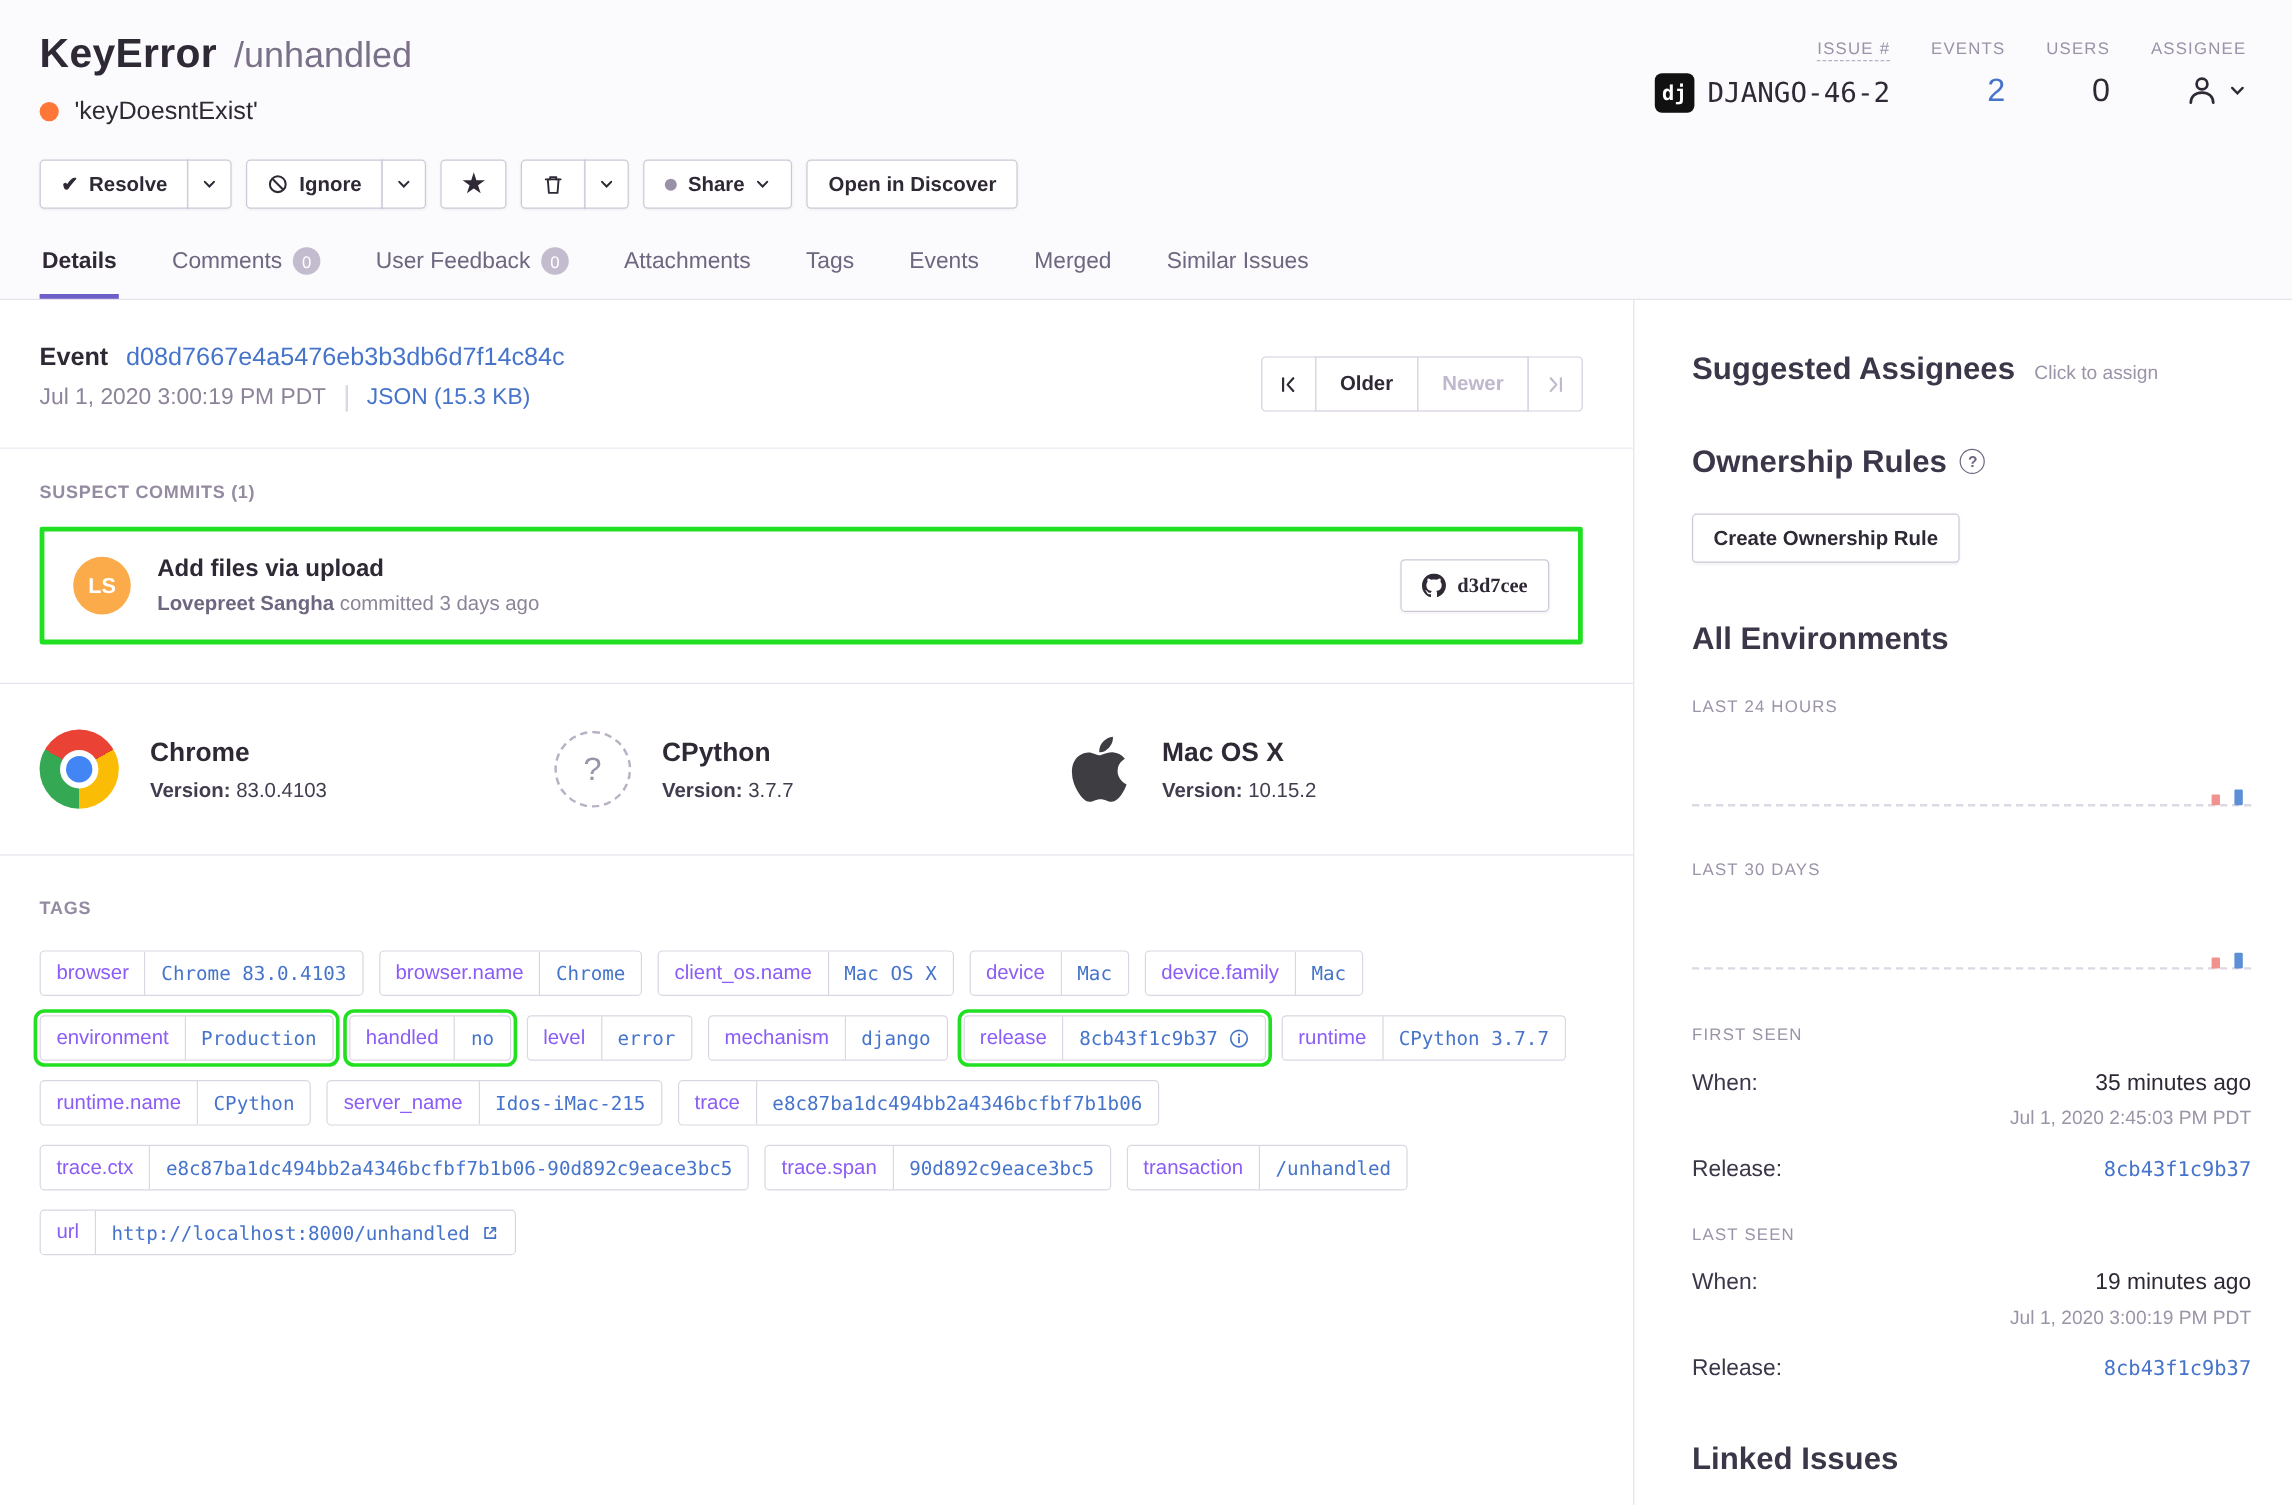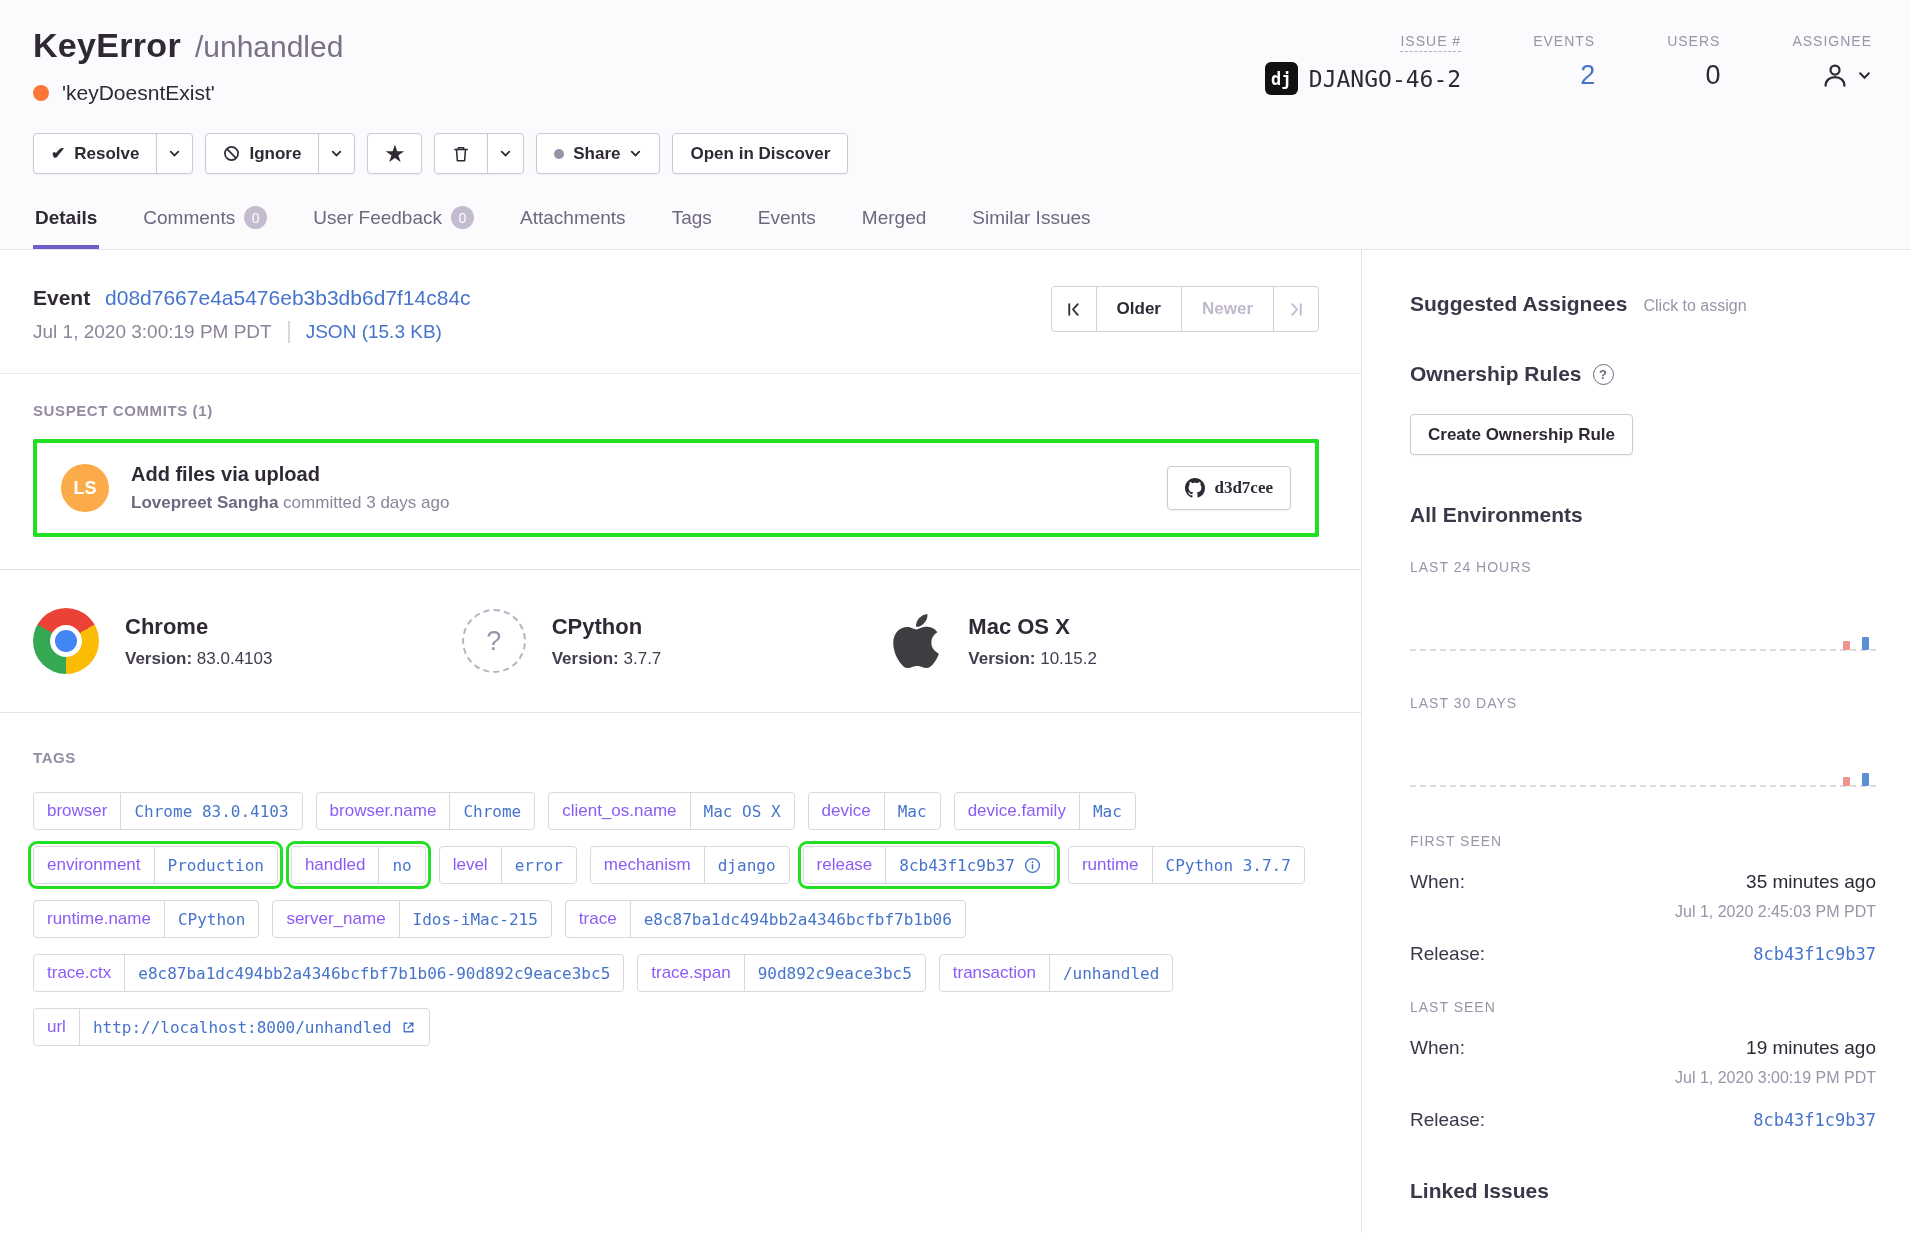--- a/index.html
+++ b/index.html
@@ -27,7 +27,7 @@
   .msg-line{margin-top:16px;display:flex;align-items:center;gap:13px;font-size:21px}
   .level-dot{width:16px;height:16px;border-radius:50%;background:var(--orange);flex:none}
 
-  .stats{display:flex;gap:72px;padding-top:6px}
+  .stats{display:flex;gap:34px;padding-top:6px}
   .stat{text-align:right}
   .stat-label{font-size:14px;letter-spacing:1px;color:var(--muted);display:inline-block}
   .u-dotted{border-bottom:1px dashed #b9b0c4;padding-bottom:2px}

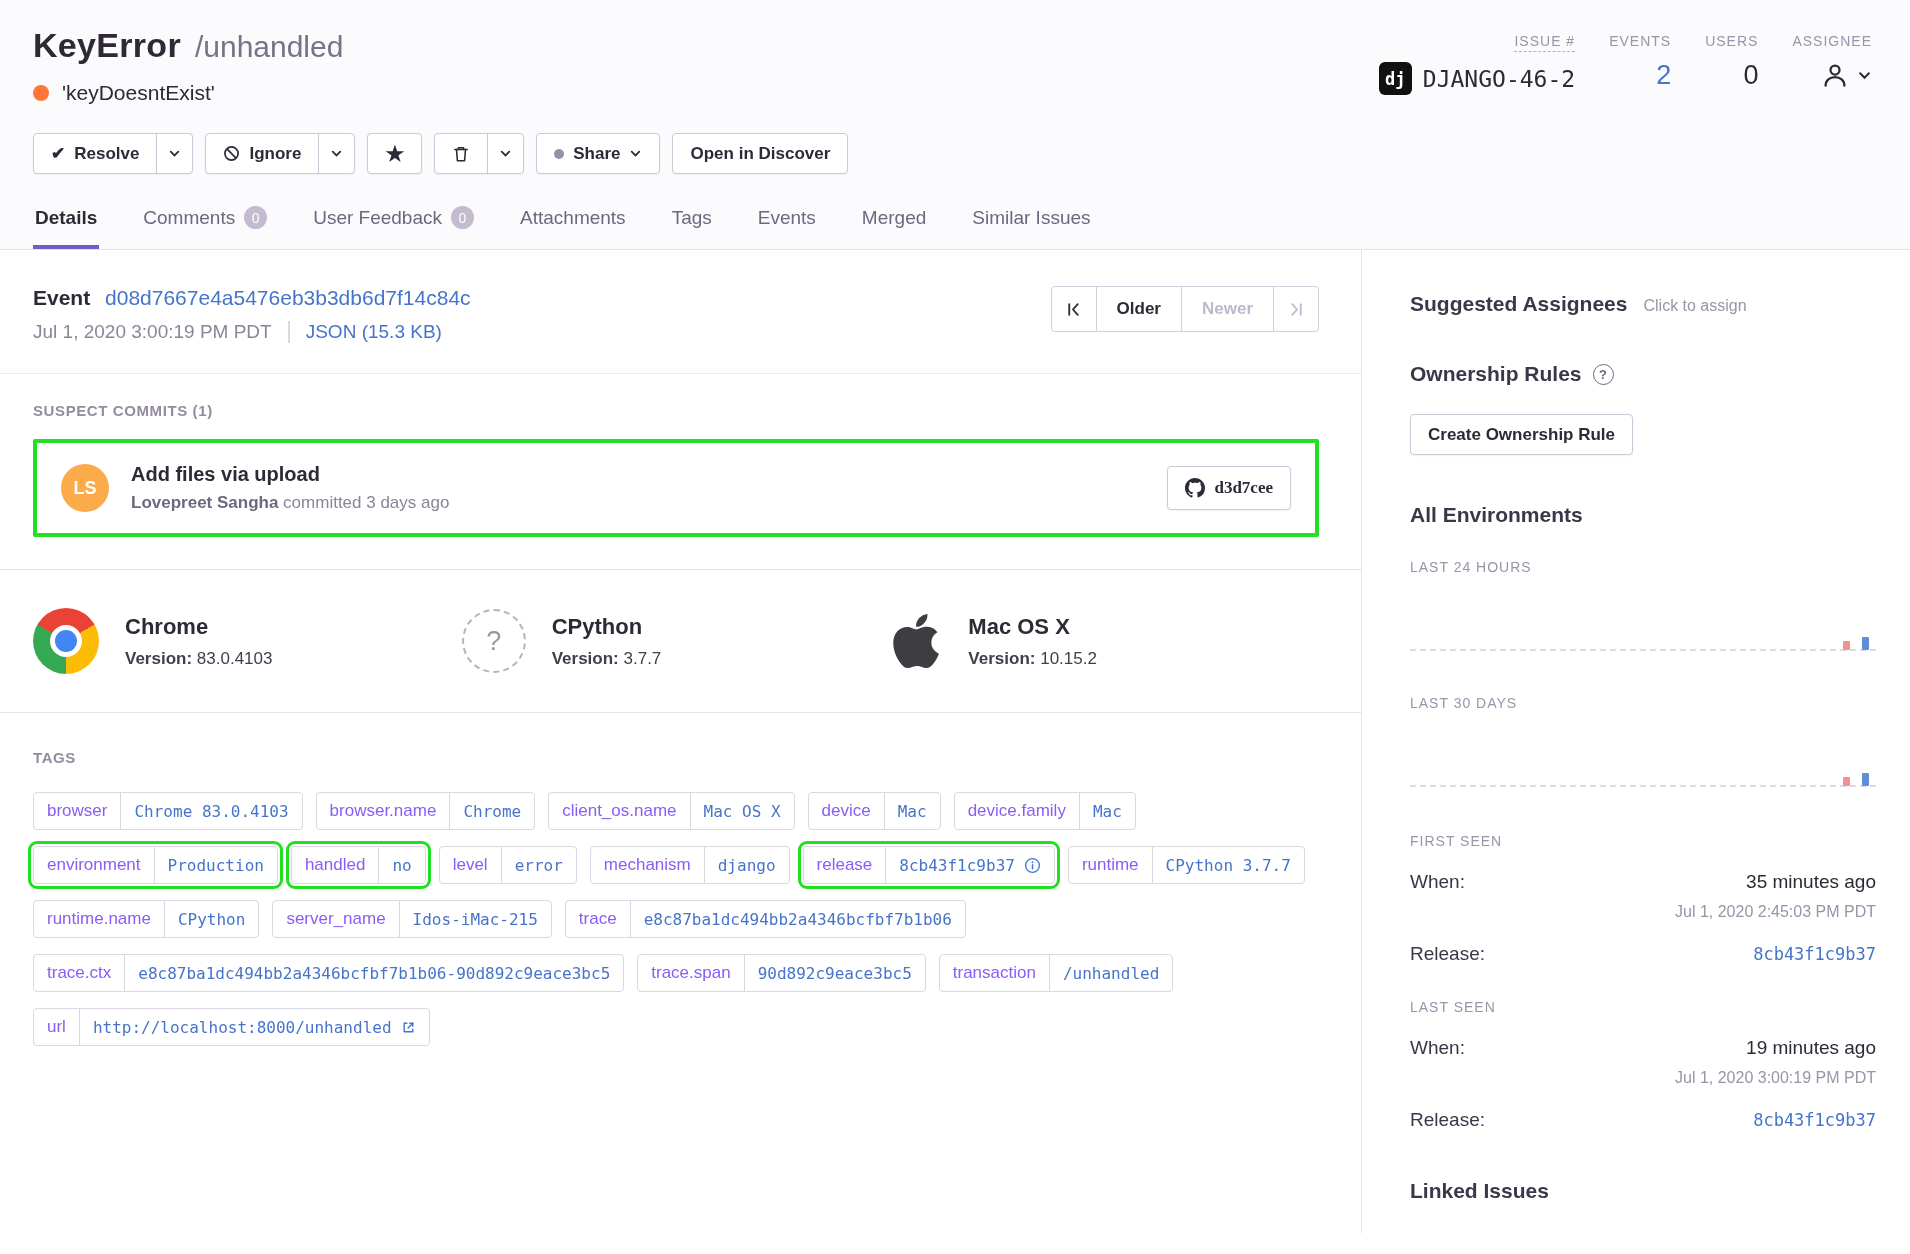--- a/index.html
+++ b/index.html
@@ -60,7 +60,7 @@
   .contexts-section{padding:38px 42px 38px 33px;border-bottom:1px solid var(--border);display:flex}
   .tags-section{padding:36px 42px 44px 33px}
 
-  .event-head{display:flex;justify-content:space-between;align-items:flex-start}
+  .event-head{display:flex;justify-content:space-between;align-items:flex-end}
   .event-title{font-size:21px}
   .event-label{font-weight:700;margin-right:9px}
   .event-id{color:var(--link);cursor:pointer;text-decoration:none}

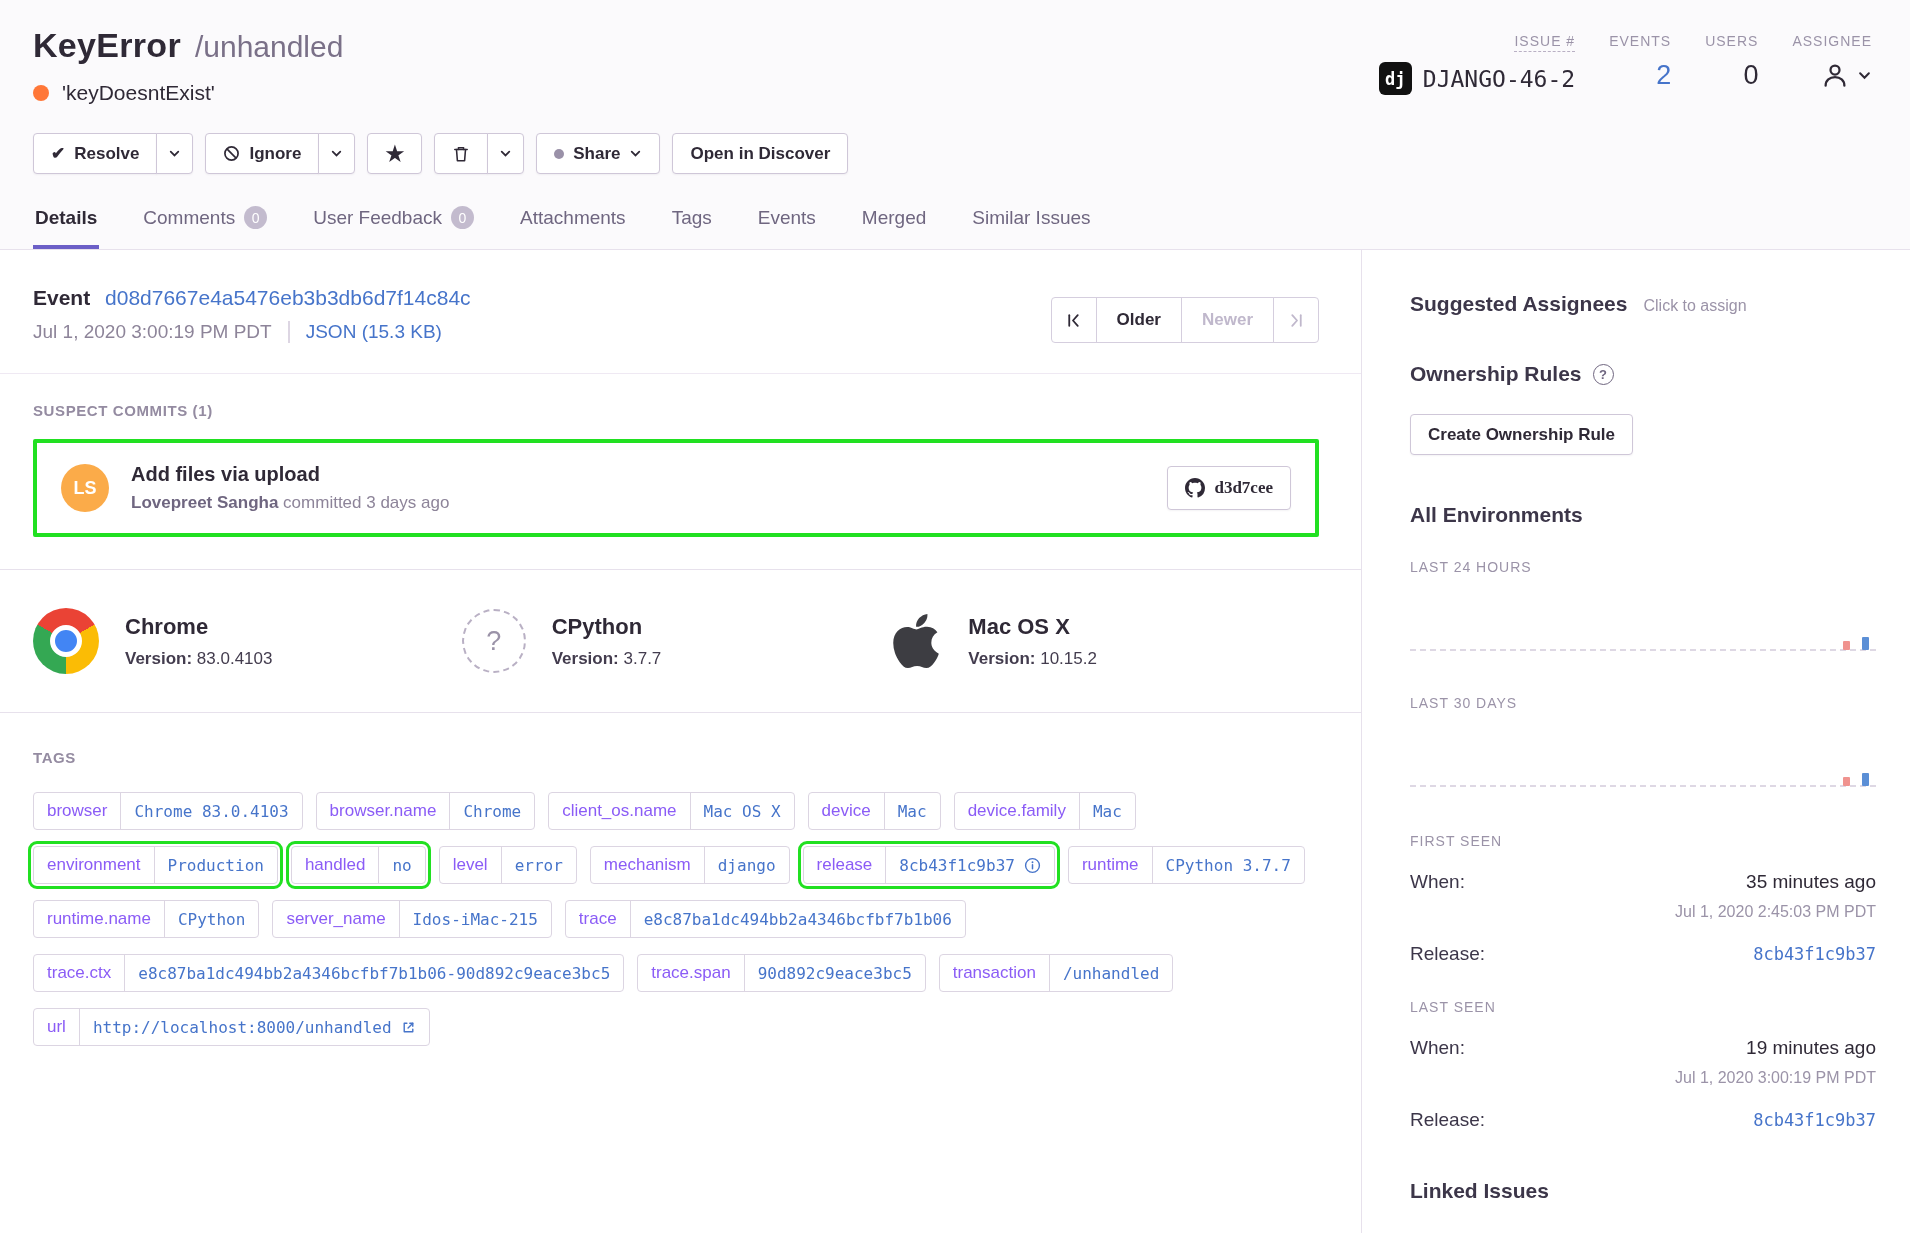--- a/index.html
+++ b/index.html
@@ -102,7 +102,7 @@
 
   
   aside{flex:1;padding:42px 34px 30px 48px}
-  .sb-title{font-size:21px;font-weight:700;color:#3c3649}
+  .sb-title{font-size:26px;font-weight:700;color:#3c3649}
   .sa-row{display:flex;align-items:baseline;gap:16px}
   .sb-hint{font-size:16px;color:var(--muted)}
   .own-row{margin-top:46px;display:flex;align-items:center;gap:11px}

